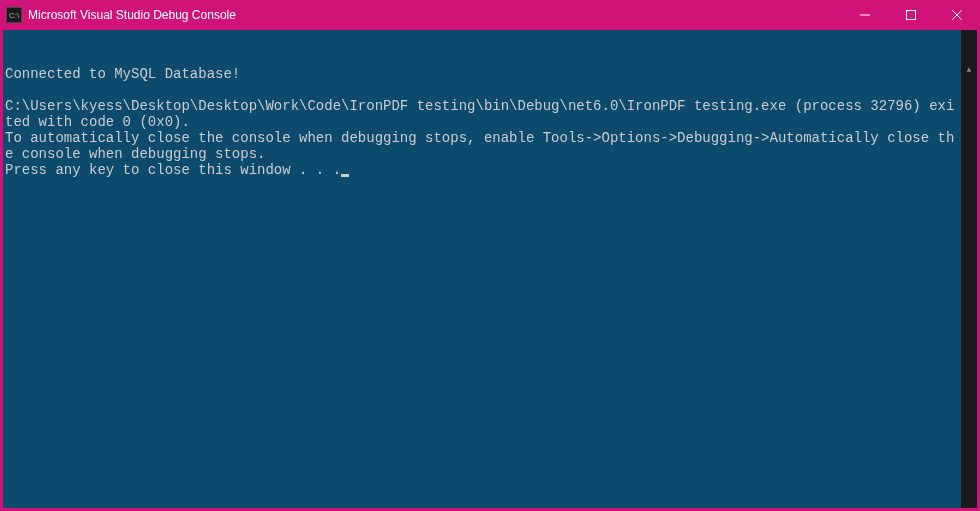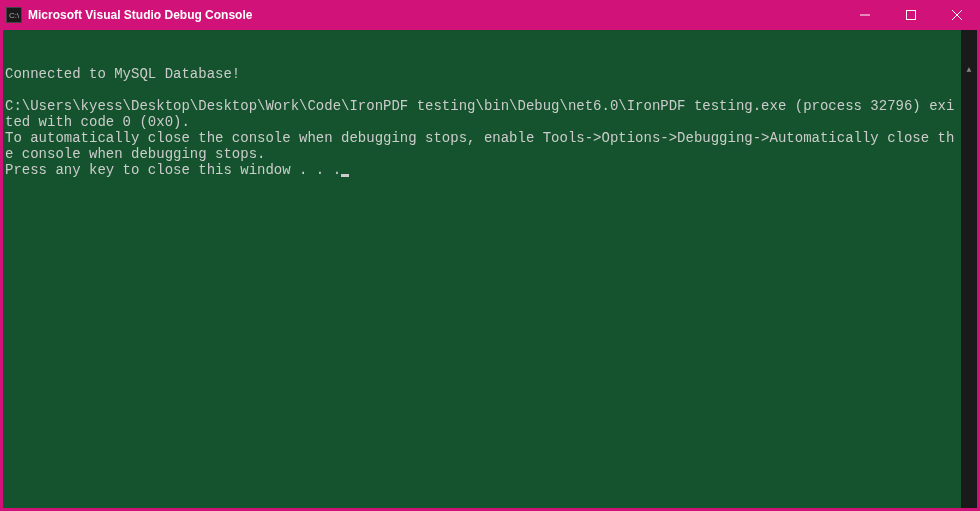--- a/index.html
+++ b/index.html
@@ -43,7 +43,6 @@
     }
     .titlebar-title {
       flex: 1;
-      font-weight: bold;
     }
     .titlebar-controls {
       display: flex;

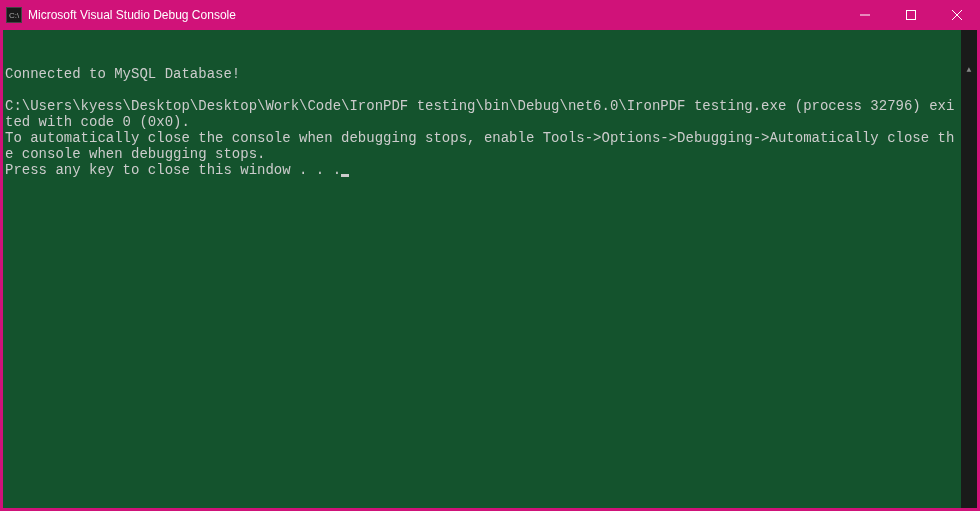--- a/index.html
+++ b/index.html
@@ -63,7 +63,7 @@
     }
     .console-area {
       flex: 1;
-      background: #14532d;
+      background: #0c4a6e;
       color: #cccccc;
       font-family: Consolas, "Courier New", monospace;
       font-size: 14px;

